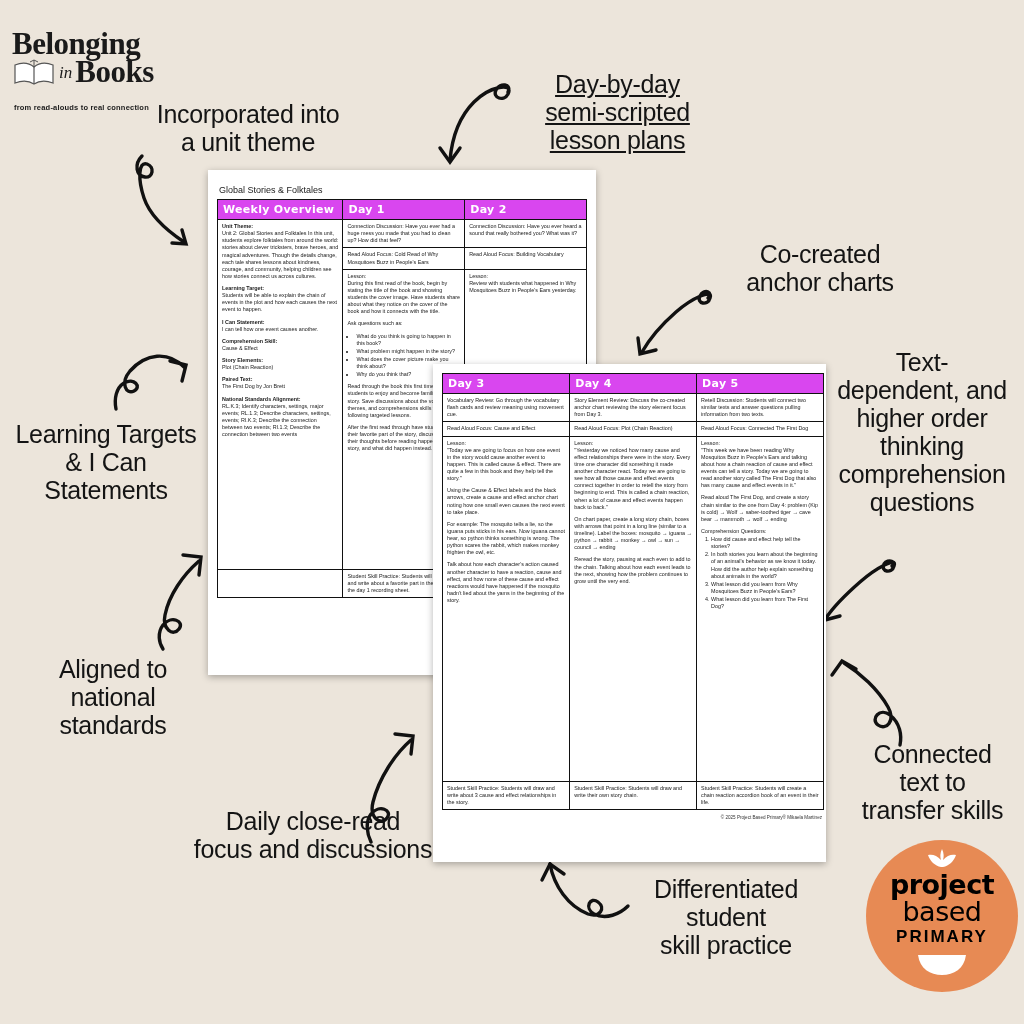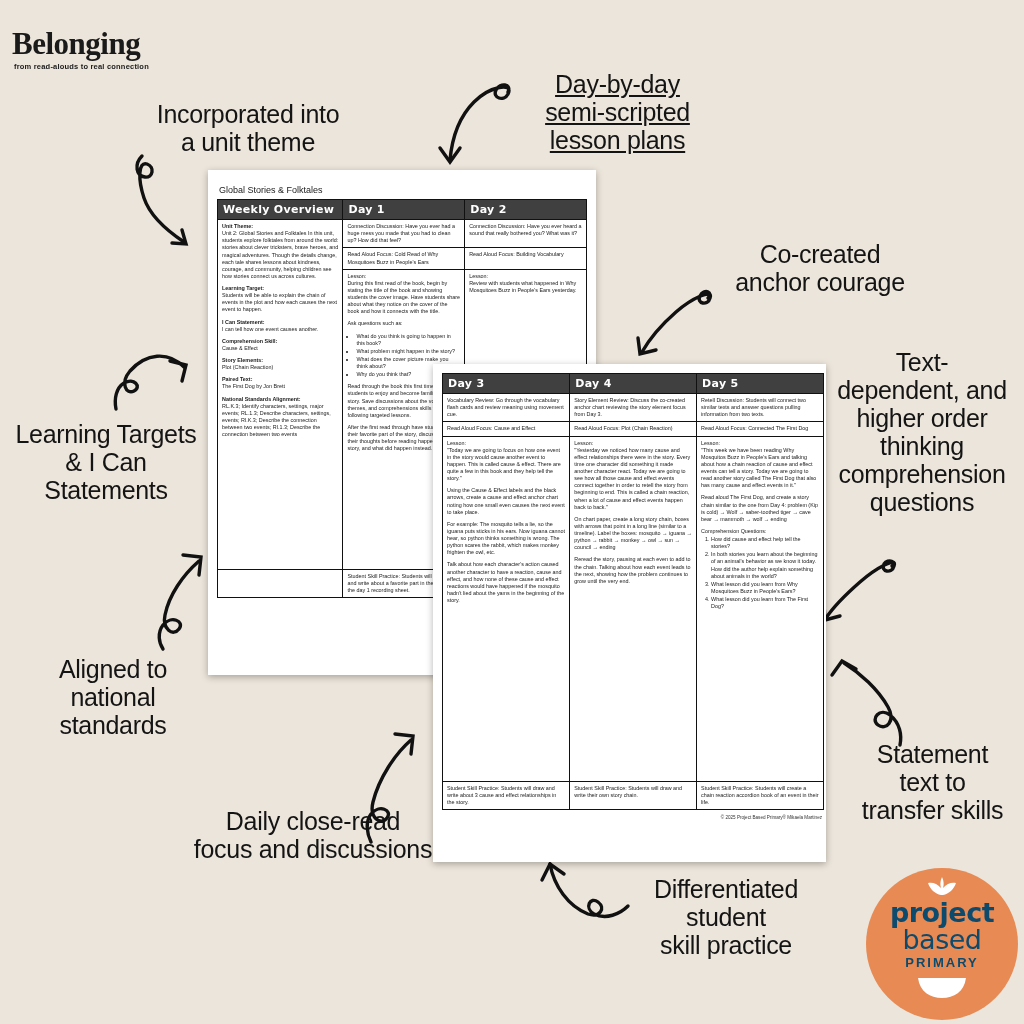--- a/index.html
+++ b/index.html
@@ -74,6 +74,17 @@
 
 <div class="brand">
   <div class="brand-line1">Belonging</div>
+  <div class="brand-row2">
+    <span class="brand-book">
+      <svg viewBox="0 0 44 28" width="44" height="28">
+        <path d="M22 8 C16 3 8 4 3 6 L3 24 C8 22 16 21 22 25 C28 21 36 22 41 24 L41 6 C36 4 28 3 22 8 Z" fill="#fff" stroke="#555" stroke-width="1.2"></path>
+        <path d="M22 8 L22 25" stroke="#555" stroke-width="1.2"></path>
+        <path d="M22 7 L22 1 M18 3 L22 1 L26 3" stroke="#555" stroke-width="1" fill="none"></path>
+      </svg>
+    </span>
+    <span class="brand-in">in</span>
+    <span class="brand-books">Books</span>
+  </div>
   <div class="brand-tag">from read-alouds to real connection</div>
 </div>
 

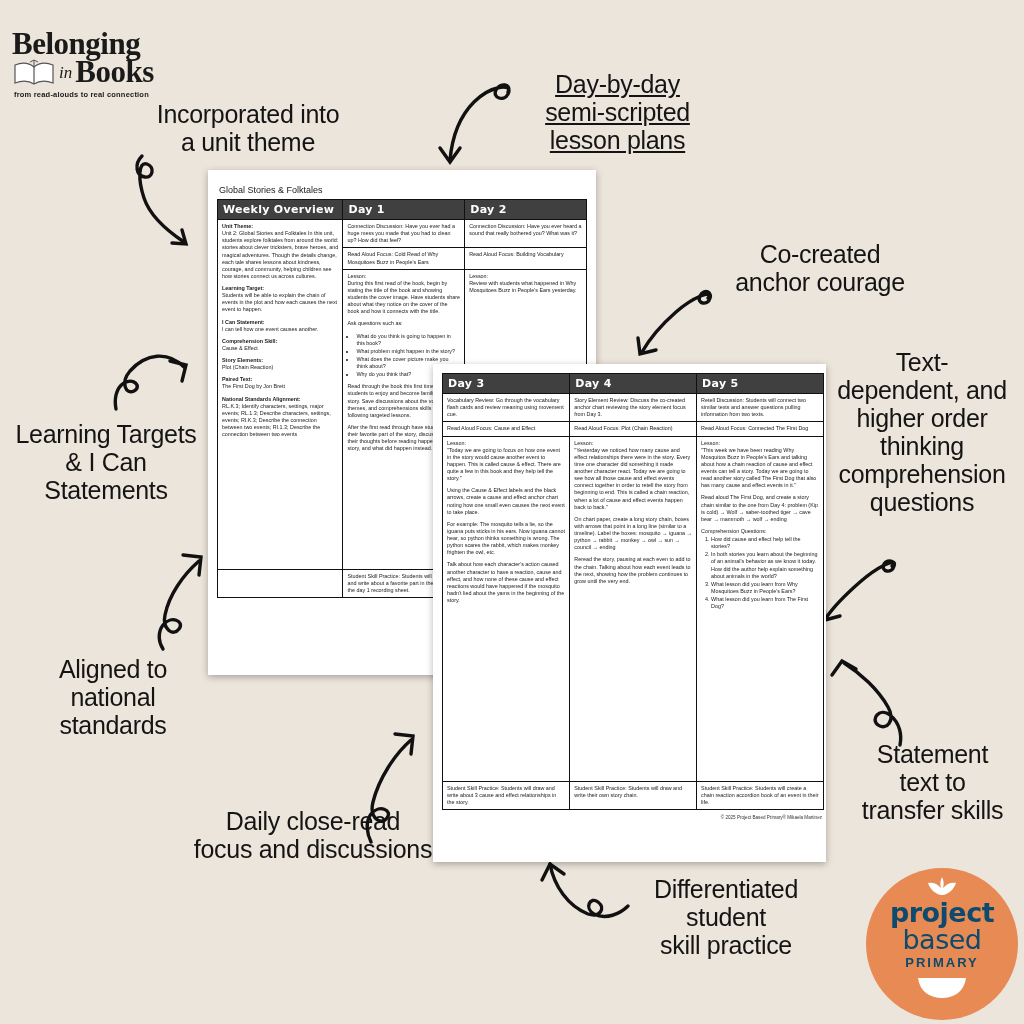--- a/index.html
+++ b/index.html
@@ -17,7 +17,7 @@
   .brand-book { width:44px; height:28px; flex:none; }
   .brand-in { font-family:"Liberation Serif", serif; font-style:italic; font-size:17px; margin-bottom:4px; }
   .brand-books { font-family:"Liberation Serif", serif; font-weight:bold; font-size:31px; letter-spacing:-0.5px; line-height:1; }
-  .brand-tag { font-size:7.5px; font-weight:bold; letter-spacing:0.2px; margin-top:3px; margin-left:2px; }
+  .brand-tag { font-size:7.5px; font-weight:bold; letter-spacing:0.2px; margin-top:16px; margin-left:2px; }
 
   
   .callout {

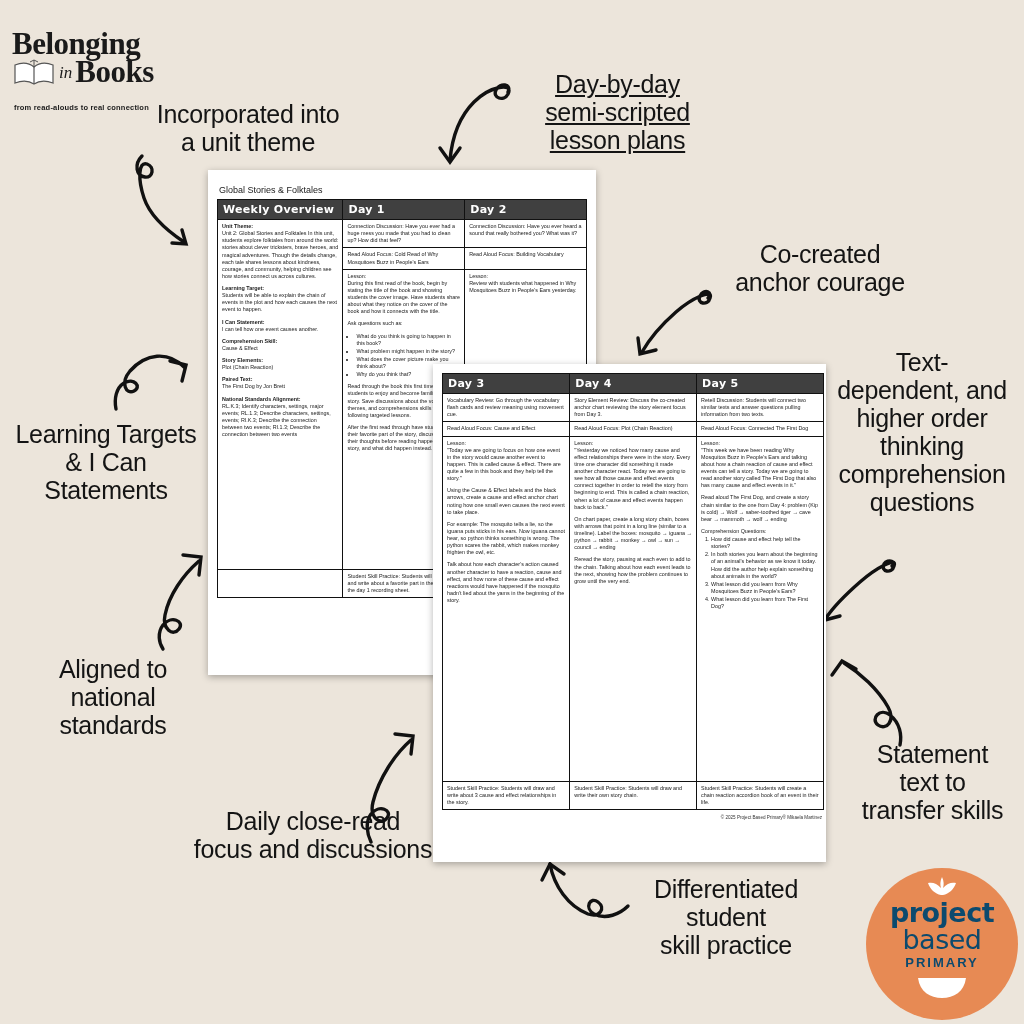--- a/index.html
+++ b/index.html
@@ -46,7 +46,7 @@
 
   table.grid { width:100%; border-collapse:collapse; table-layout:fixed; }
   table.grid th, table.grid td { border:1px solid #111; vertical-align:top; }
-  table.grid th { background:#404040; color:#fff; text-align:left;
+  table.grid th { background:#d946ef; color:#fff; text-align:left;
                   font-family:"DejaVu Sans", sans-serif; font-weight:bold; font-size:11px;
                   padding:3px 5px; letter-spacing:0.3px; }
   table.grid td { padding:3px 4px; font-size:5.4px; line-height:1.32; }

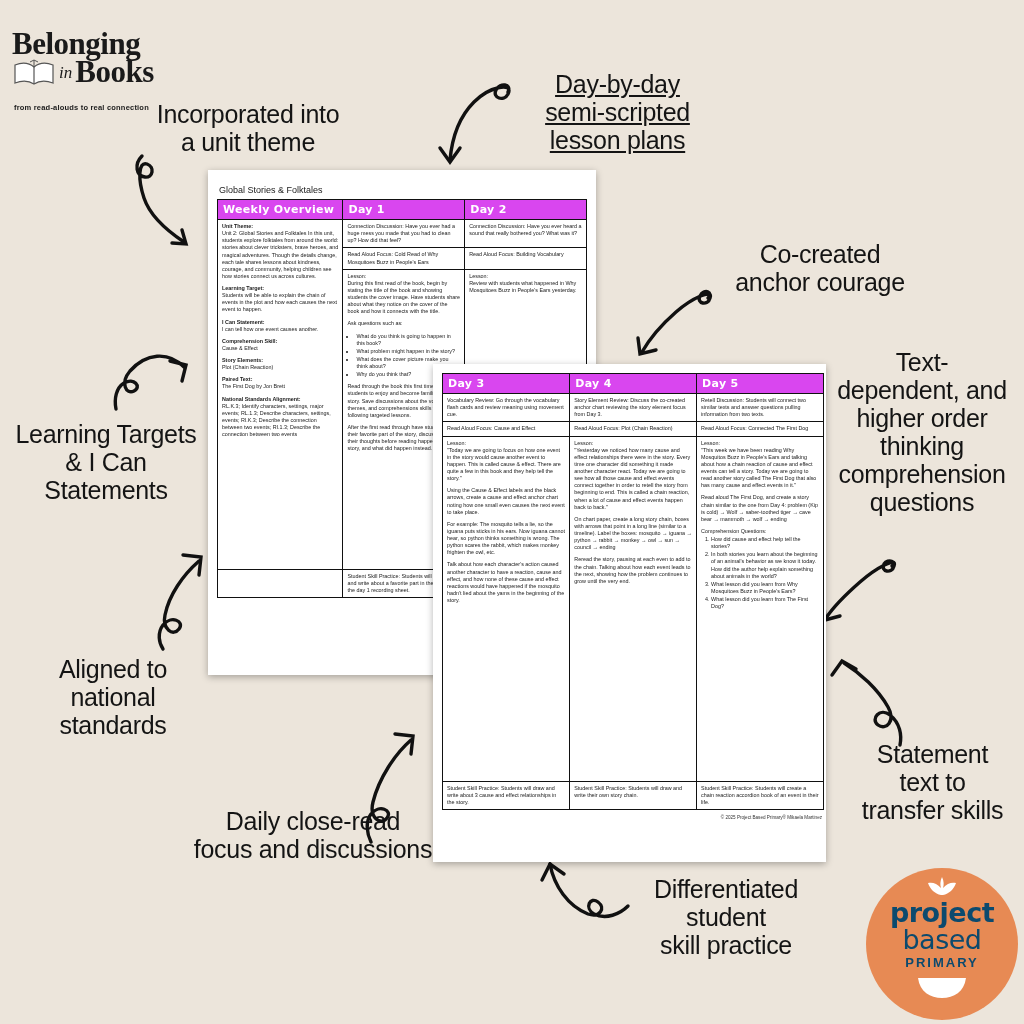--- a/index.html
+++ b/index.html
@@ -96,7 +96,7 @@
 lesson plans</div>
 
 <div class="callout" style="left: 715px; top: 240px; width: 210px; white-space: pre-line;">Co-created
-anchor courage</div>
+anchor charts</div>
 
 <div class="callout" style="left: 820px; top: 348px; width: 204px; white-space: pre-line;">Text-
 dependent, and

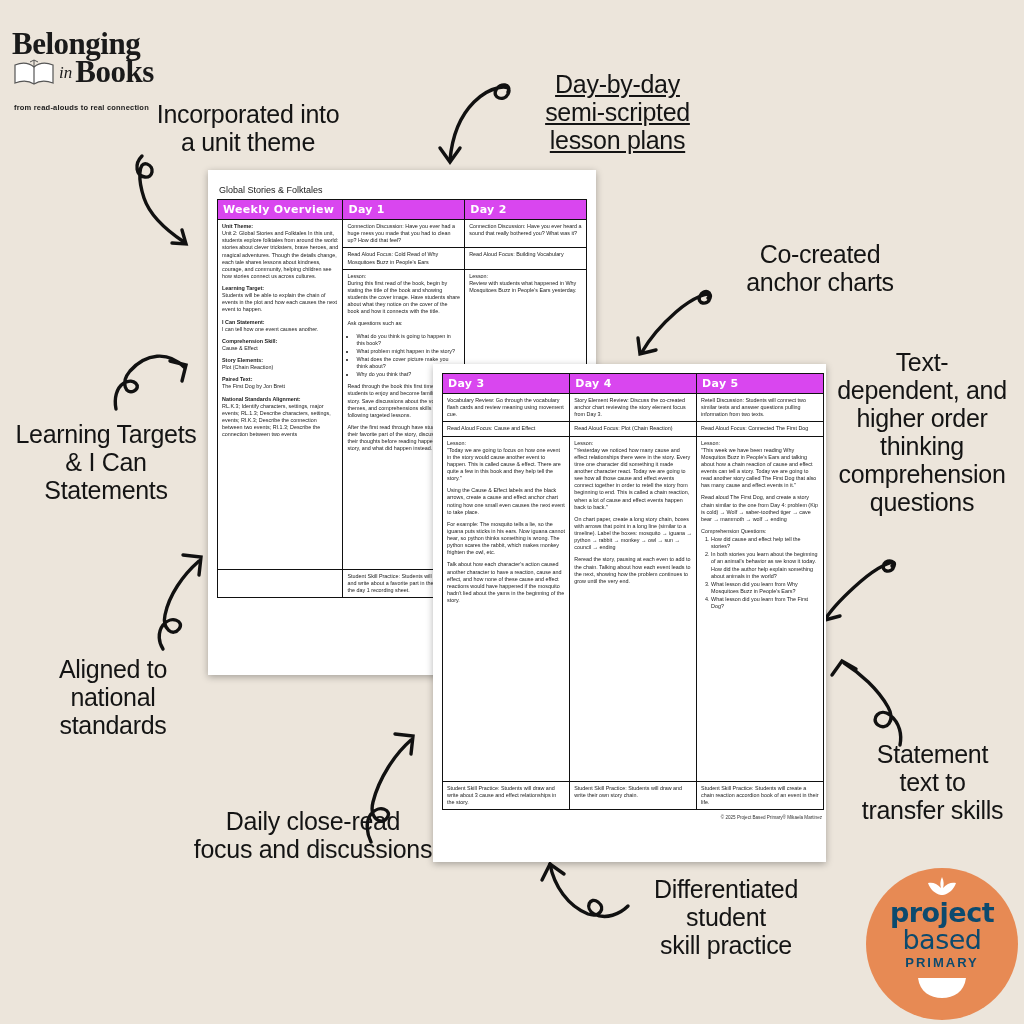--- a/index.html
+++ b/index.html
@@ -120,7 +120,7 @@
 student
 skill practice</div>
 
-<div class="callout" style="left: 840px; top: 740px; width: 185px; white-space: pre-line;">Statement
+<div class="callout" style="left: 840px; top: 740px; width: 185px; white-space: pre-line;">Connected
 text to
 transfer skills</div>
 

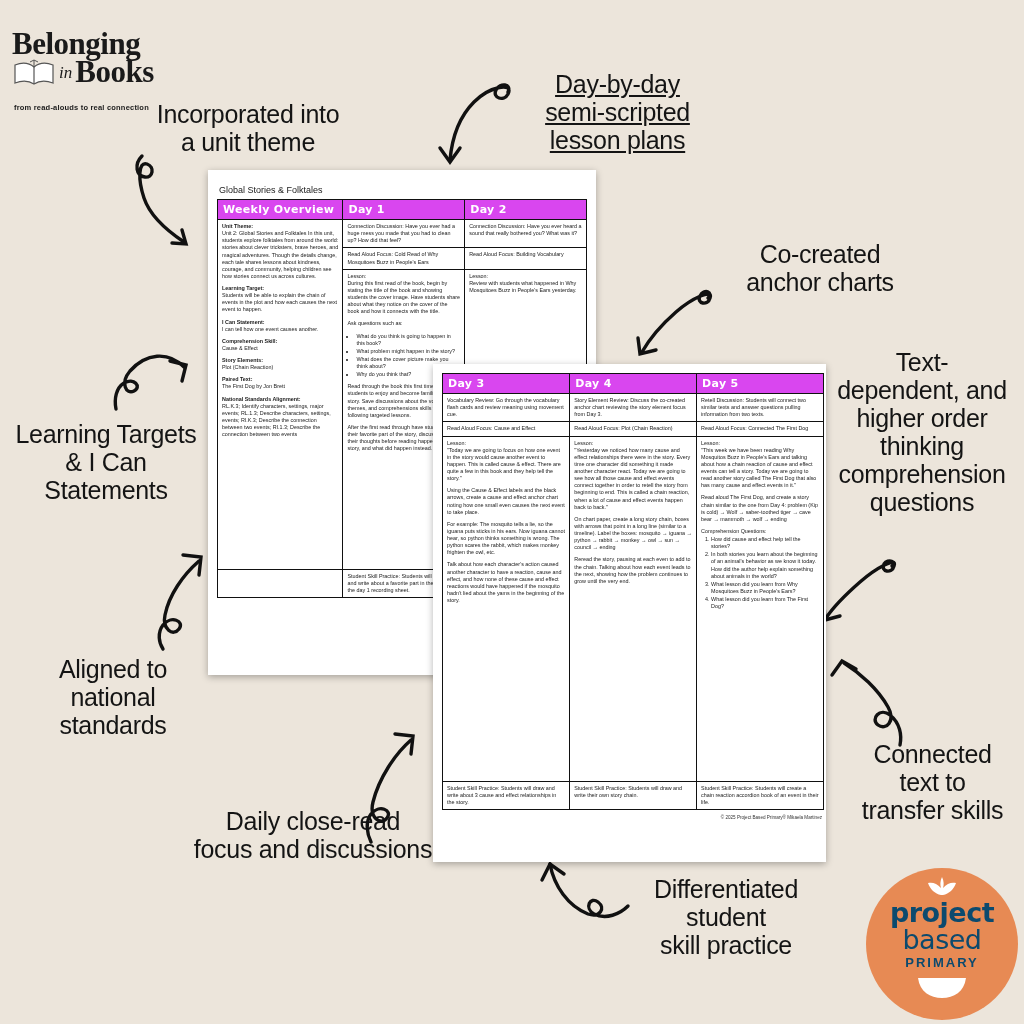--- a/index.html
+++ b/index.html
@@ -61,8 +61,8 @@
   .copyright { text-align:right; font-size:4.6px; margin-top:5px; padding-right:2px; color:#333; }
 
   
-  .badge { position:absolute; left:866px; top:868px; width:152px; height:152px; border-radius:50%;
-           background:#e78a54; color:#0c4a6e; text-align:center; }
+  .badge { position:absolute; left:866px; top:840px; width:152px; height:152px; border-radius:50%;
+           background:#e78a54; color:#000000; text-align:center; }
   .badge-leaf { margin:9px auto 0; width:34px; height:22px; }
   .badge-w1 { font-family:"DejaVu Sans", sans-serif; font-weight:bold; font-size:27px; line-height:0.96; margin-top:1px; letter-spacing:-0.5px;}
   .badge-w2 { font-family:"DejaVu Sans", sans-serif; font-weight:normal; font-size:27px; line-height:1.0; letter-spacing:-0.5px;}

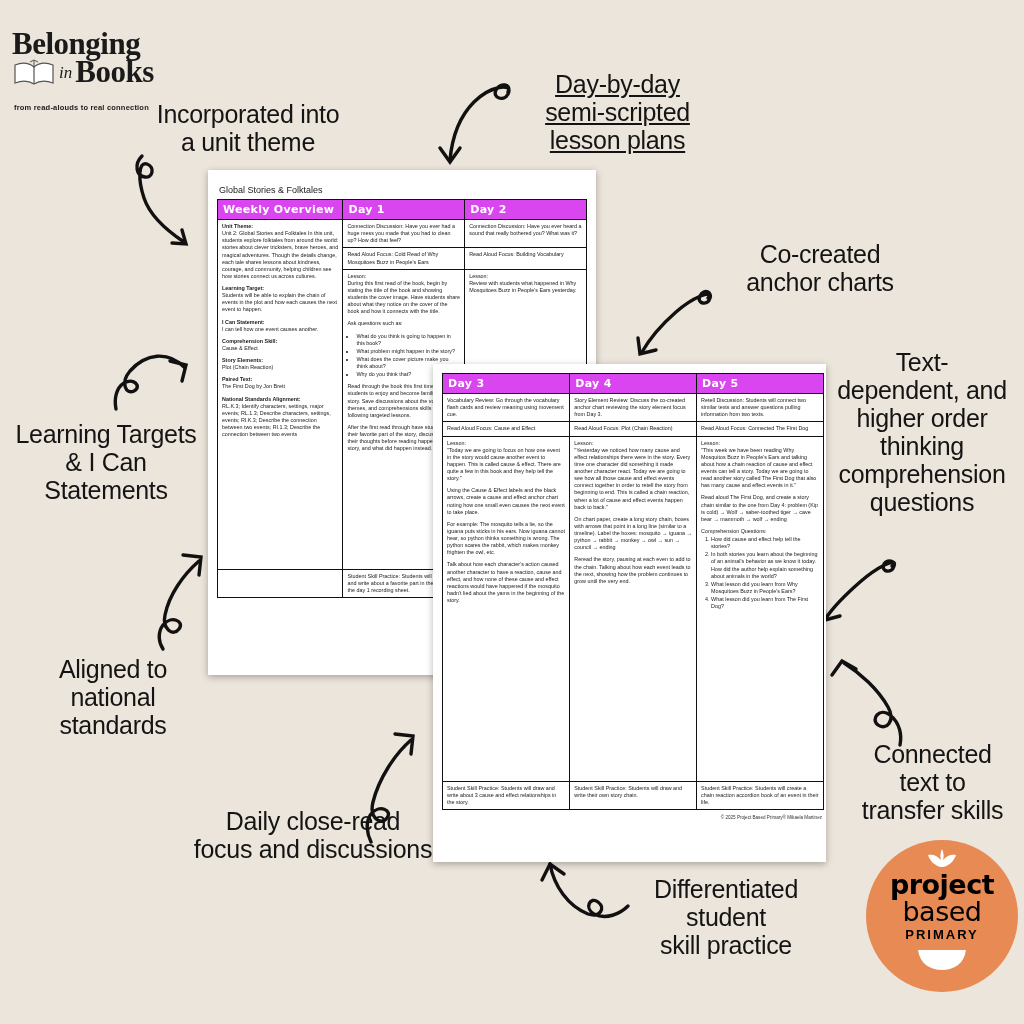--- a/index.html
+++ b/index.html
@@ -66,7 +66,7 @@
   .badge-leaf { margin:9px auto 0; width:34px; height:22px; }
   .badge-w1 { font-family:"DejaVu Sans", sans-serif; font-weight:bold; font-size:27px; line-height:0.96; margin-top:1px; letter-spacing:-0.5px;}
   .badge-w2 { font-family:"DejaVu Sans", sans-serif; font-weight:normal; font-size:27px; line-height:1.0; letter-spacing:-0.5px;}
-  .badge-w3 { font-size:13px; font-weight:bold; letter-spacing:2px; margin-top:2px; }
+  .badge-w3 { font-size:17px; font-weight:bold; letter-spacing:2px; margin-top:2px; }
   .badge-bowl { margin:4px auto 0; width:52px; height:24px; }
 </style>
 </head>

